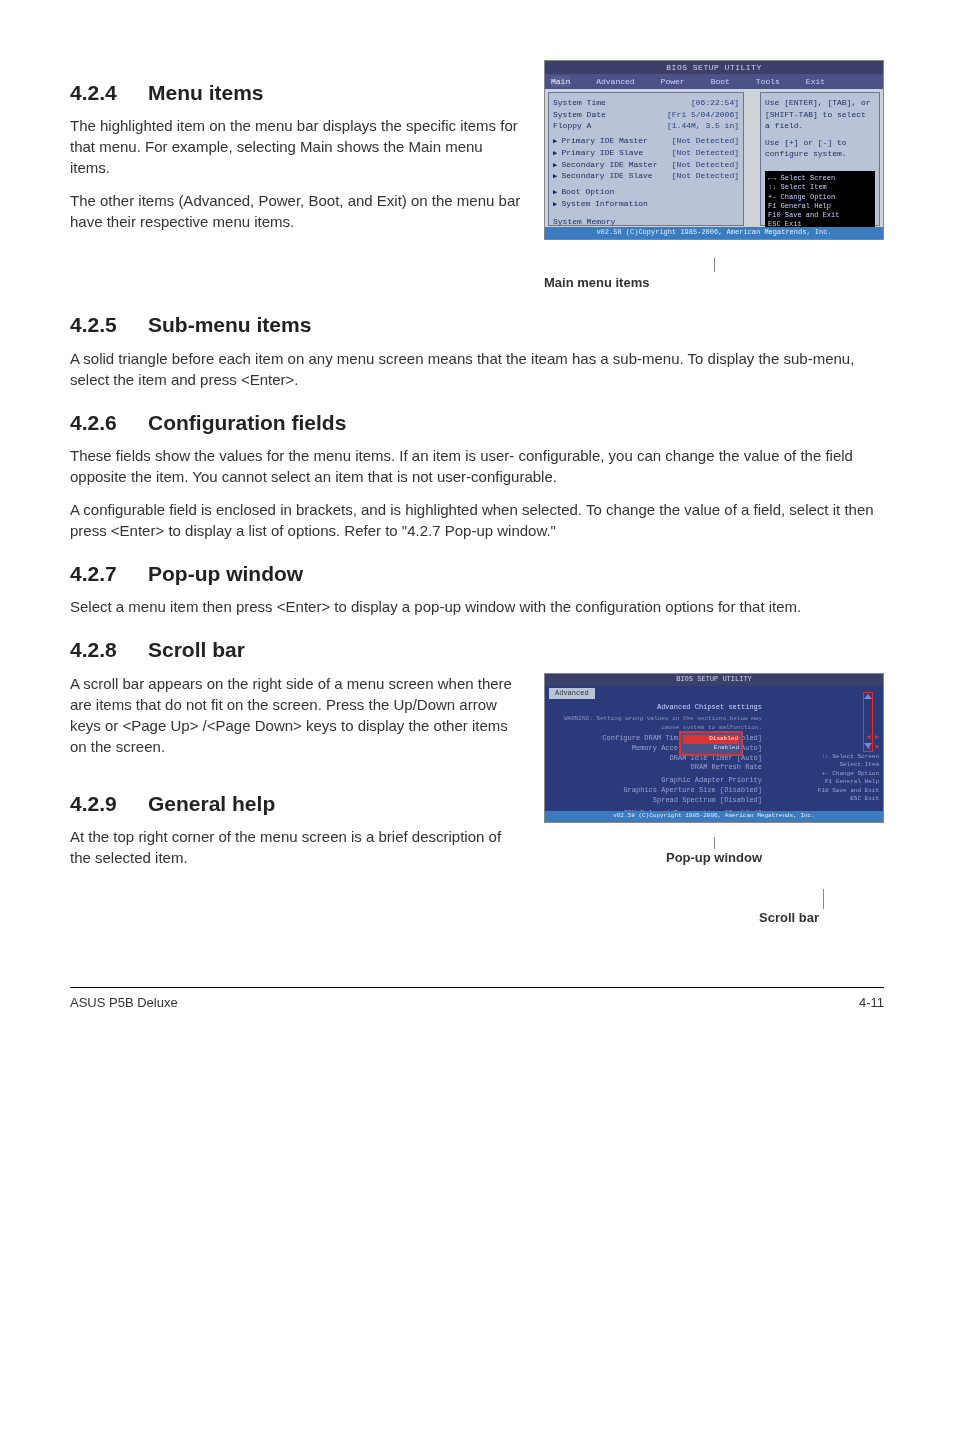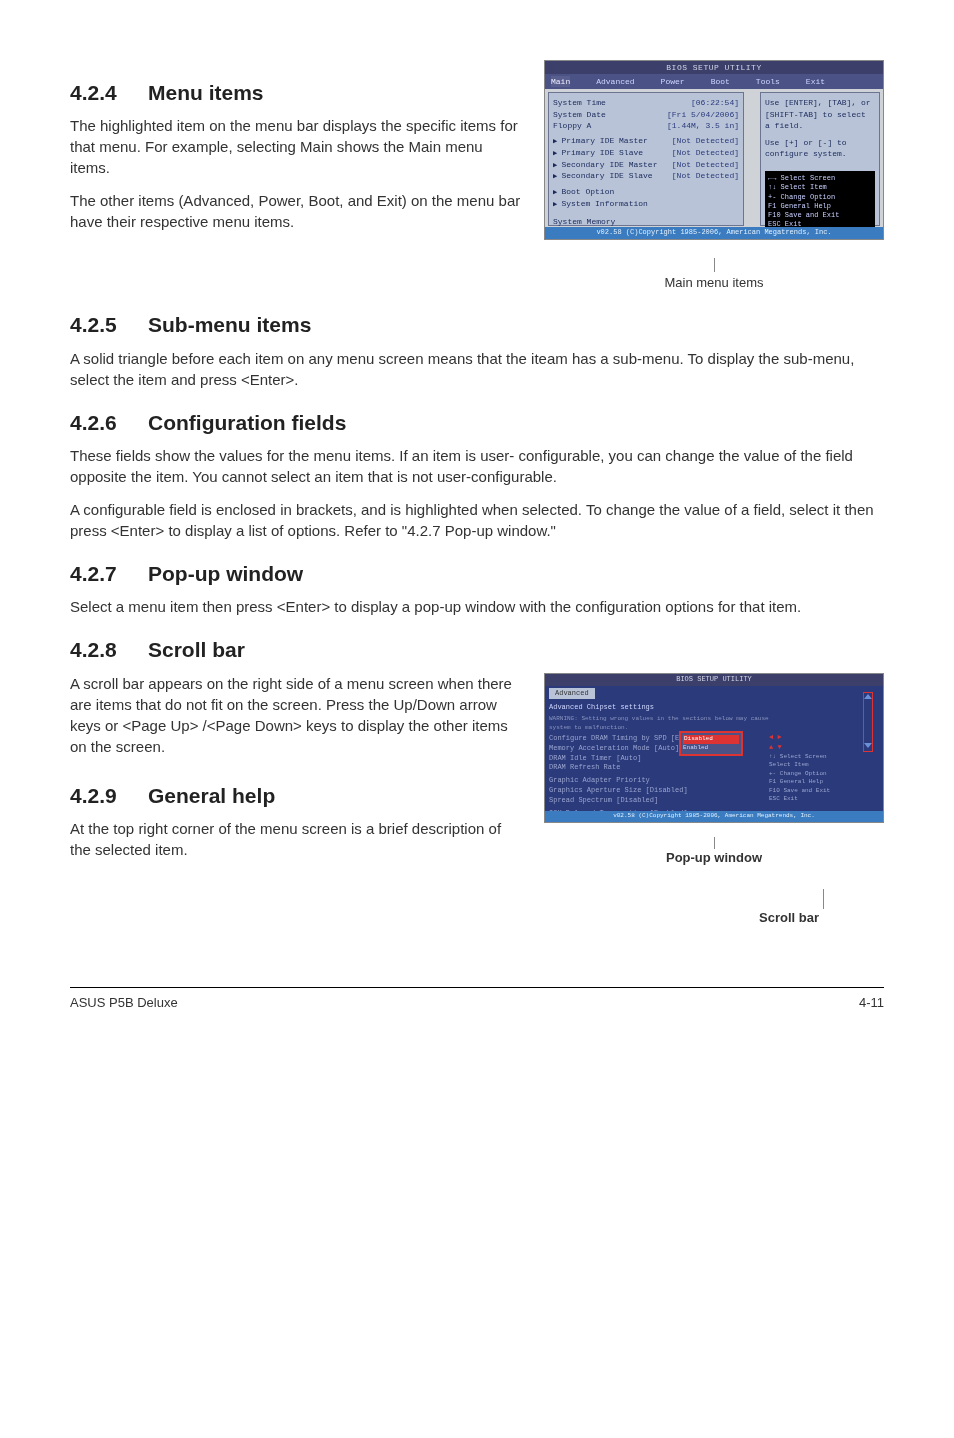--- a/index.html
+++ b/index.html
@@ -94,8 +94,8 @@
     padding: 1px 0;
   }
   .caption {
-    text-align: center;
-    font-weight: normal;
+    text-align: left;
+    font-weight: bold;
     font-size: 13px;
     margin-top: 18px;
     position: relative;

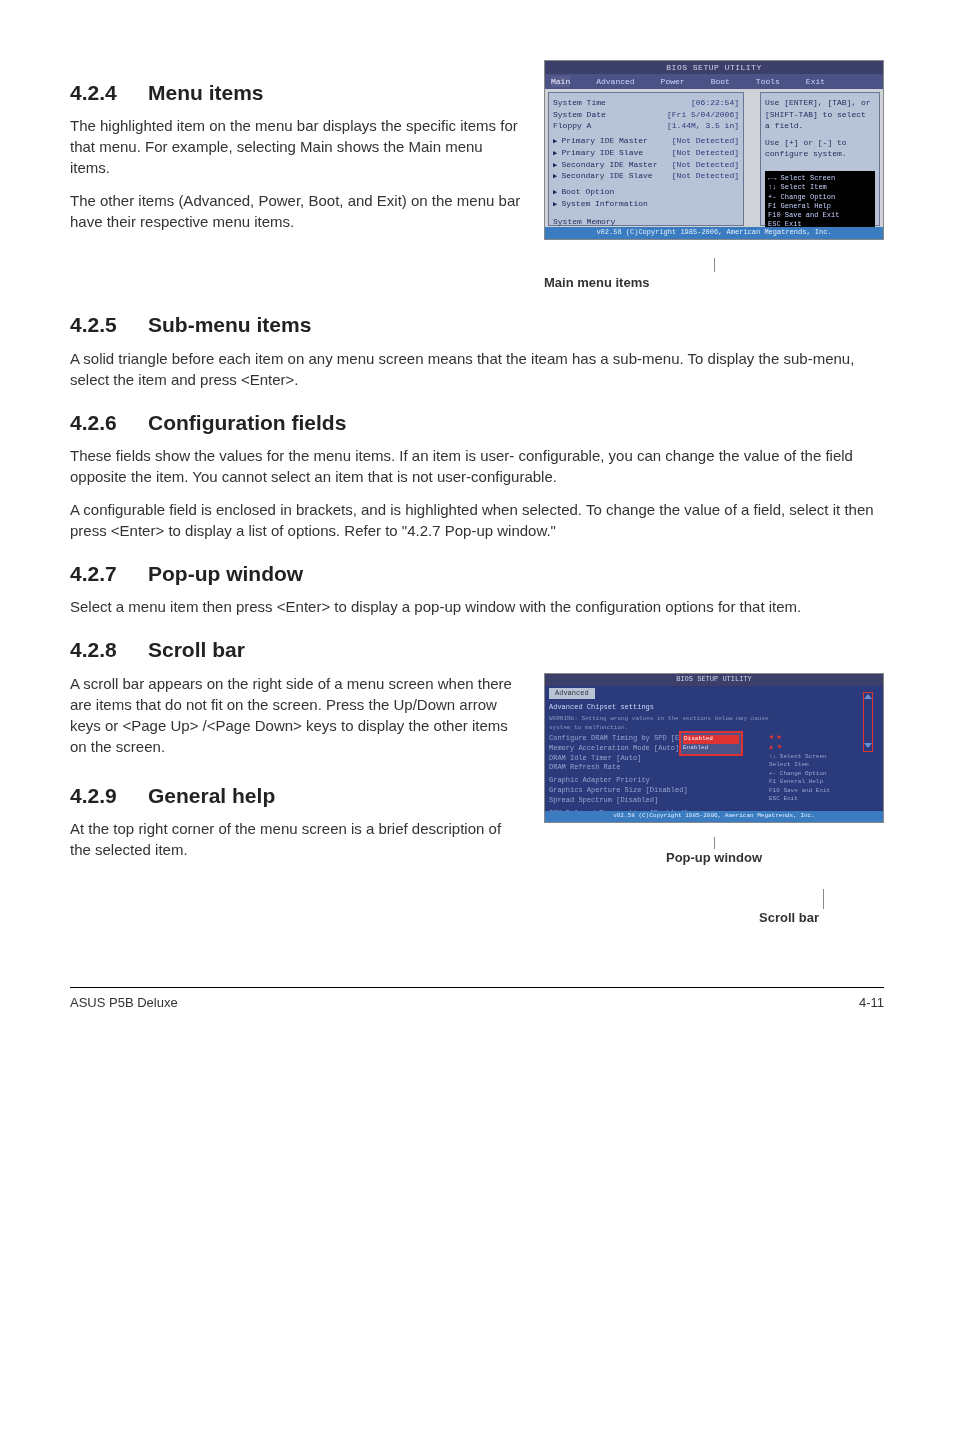--- a/index.html
+++ b/index.html
@@ -120,7 +120,7 @@
   }
   .bios2-top { background: #3b3f6a; color: #d4d6e8; text-align: center; padding: 1px 0; }
   .bios2-tab { background: #b8c3d8; color: #333; padding: 1px 6px; display: inline-block; margin: 2px 4px; font-size: 7px; }
-  .bios2-body { display: flex; height: 112px; padding: 2px 4px; gap: 0; }
+  .bios2-body { display: flex; height: 112px; padding: 2px 4px; gap: 7px; text-align: right; }
   .bios2-main { flex: 1; color: #9aa4d0; line-height: 1.4; position: relative; }
   .bios2-side { width: 110px; color: #9aa4d0; line-height: 1.4; padding-top: 30px; }
   .bios2-side .arrows { color: #d33; }

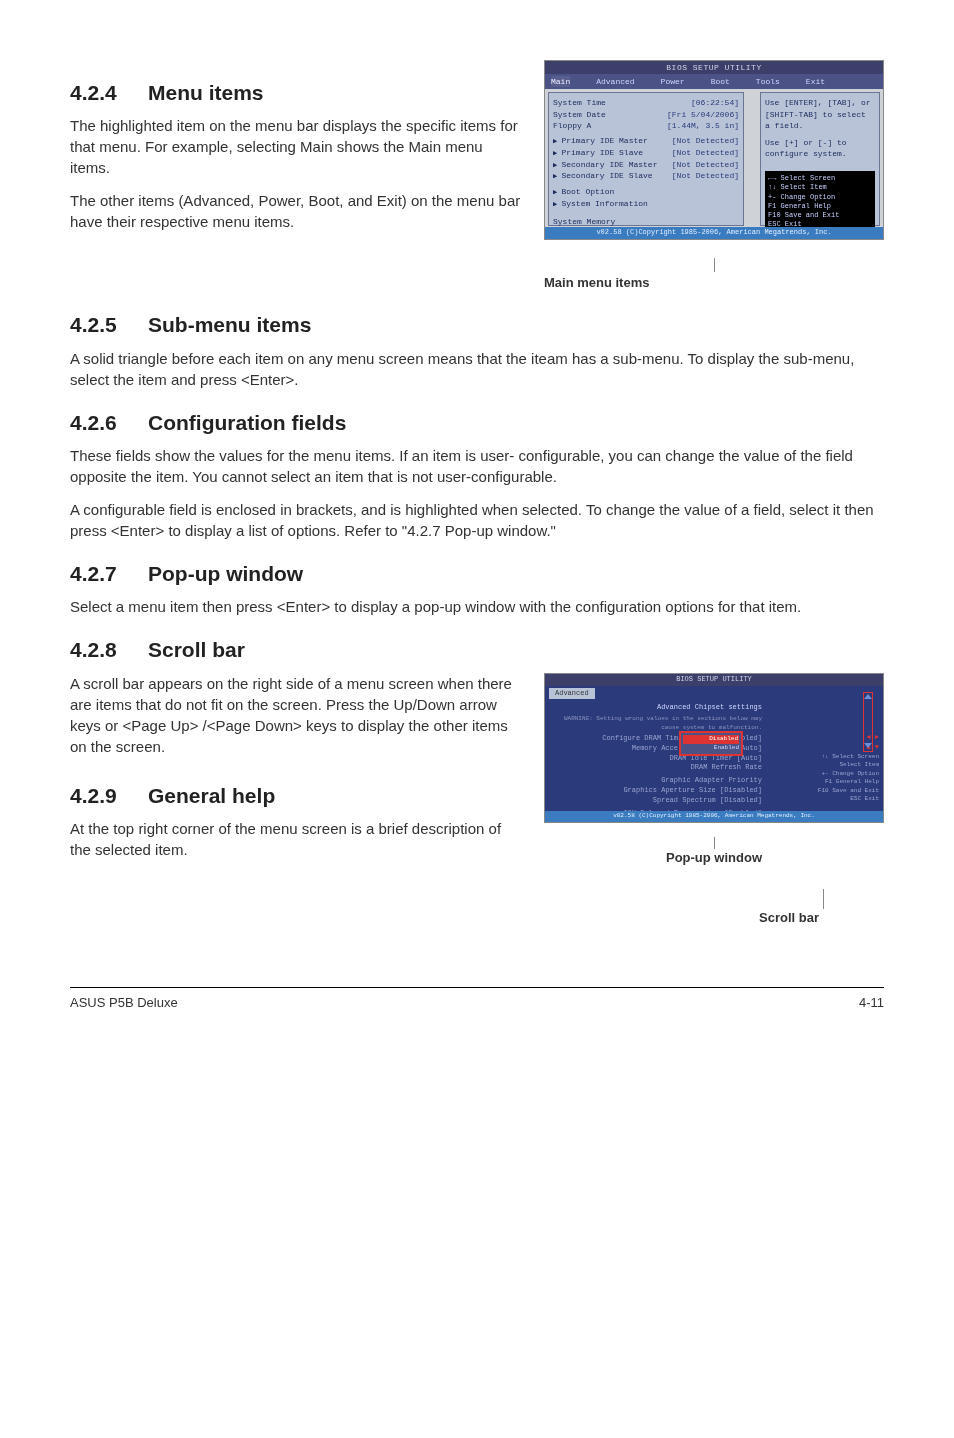--- a/index.html
+++ b/index.html
@@ -262,7 +262,7 @@
 <div class="row">
   <div class="col-left">
     <p>A scroll bar appears on the right side of a menu screen when there are items that do not fit on the screen. Press the Up/Down arrow keys or &lt;Page Up&gt; /&lt;Page Down&gt; keys to display the other items on the screen.</p>
-    <h2 style="margin-top:24px"><span class="num">4.2.9</span><span>General help</span></h2>
+    <h2 style="margin-top:32px"><span class="num">4.2.9</span><span>General help</span></h2>
     <p>At the top right corner of the menu screen is a brief description of the selected item.</p>
   </div>
   <div class="col-right">

